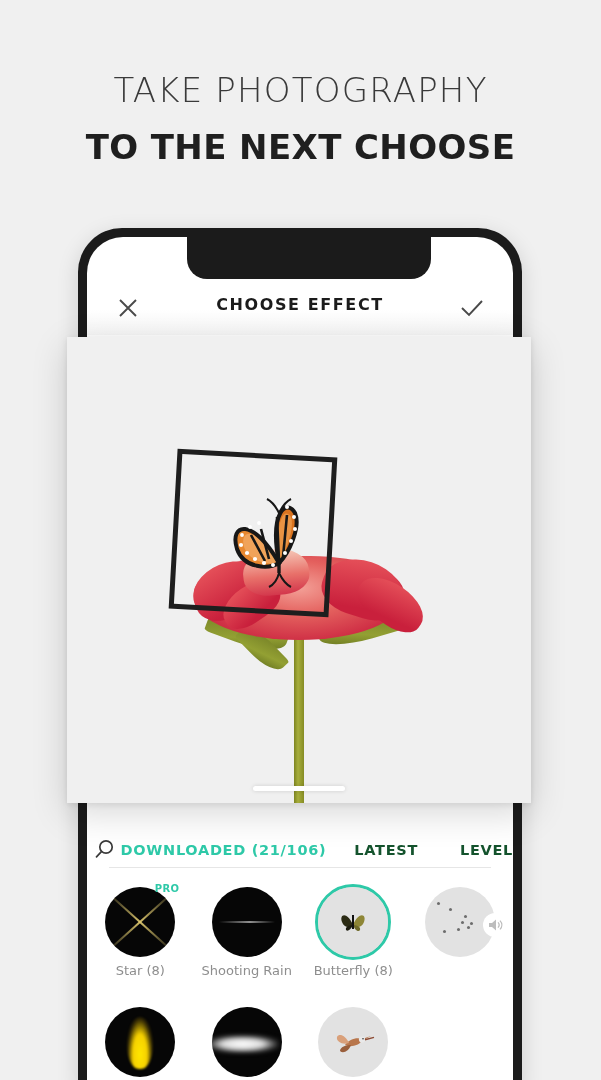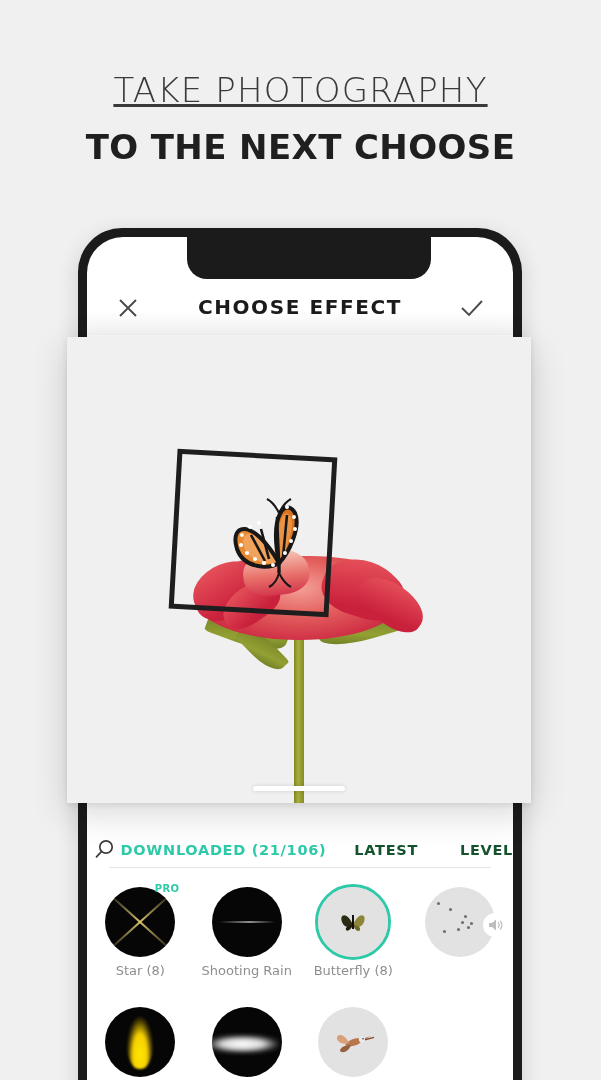--- a/index.html
+++ b/index.html
@@ -21,7 +21,6 @@
     letter-spacing:1.2px;
     color:#3a3a3a;
     line-height:44px;
-    text-decoration:underline;
   }
   .headline-line2 {
     margin-top:14px;

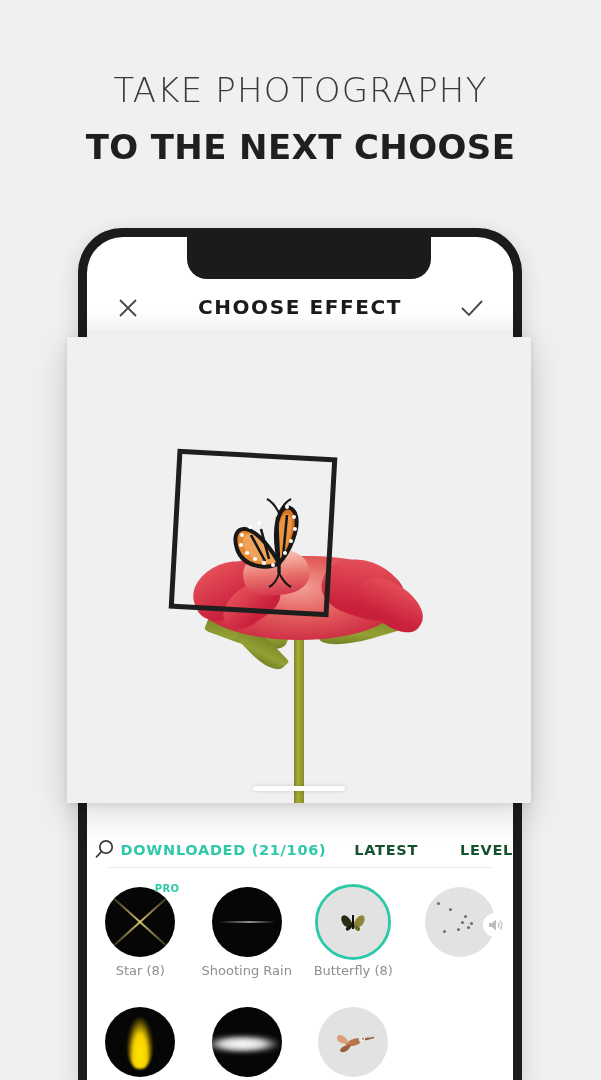--- a/index.html
+++ b/index.html
@@ -72,7 +72,7 @@
     text-align:center;
     font-family:"DejaVu Sans", sans-serif;
     font-weight:bold;
-    font-size:20px;
+    font-size:16px;
     letter-spacing:1.6px;
     color:#1b1b1b;
   }

